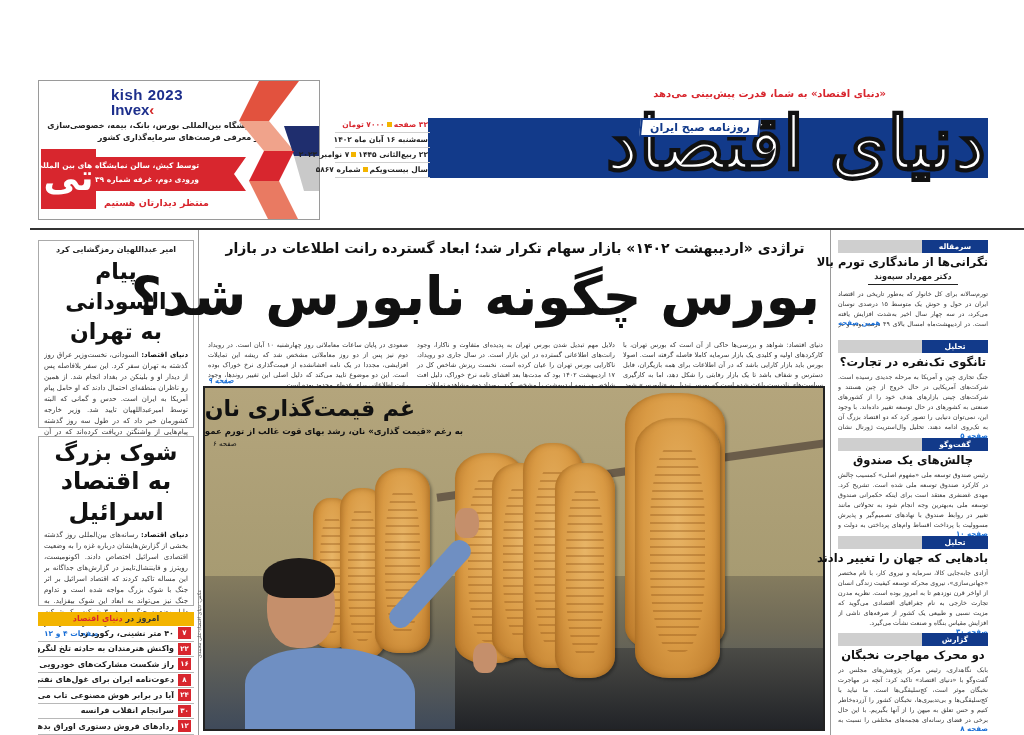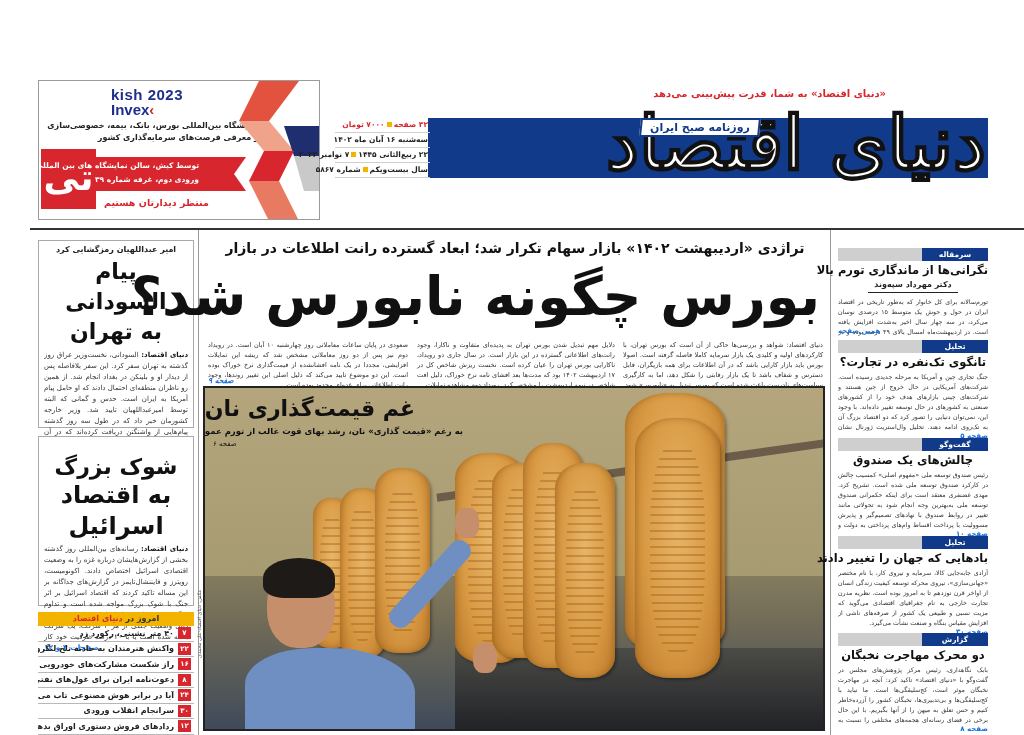--- a/index.html
+++ b/index.html
@@ -214,7 +214,7 @@
 </div>
 <div class="photo-credit">عکس: دنیای اقتصاد-علی محمدی</div>
 
-<div class="rcol" style="top:248px;">
+<div class="rcol" style="top:240px;">
   <div class="sec-label">
       <div class="blue">سرمقاله</div>
       <div class="grey"></div>

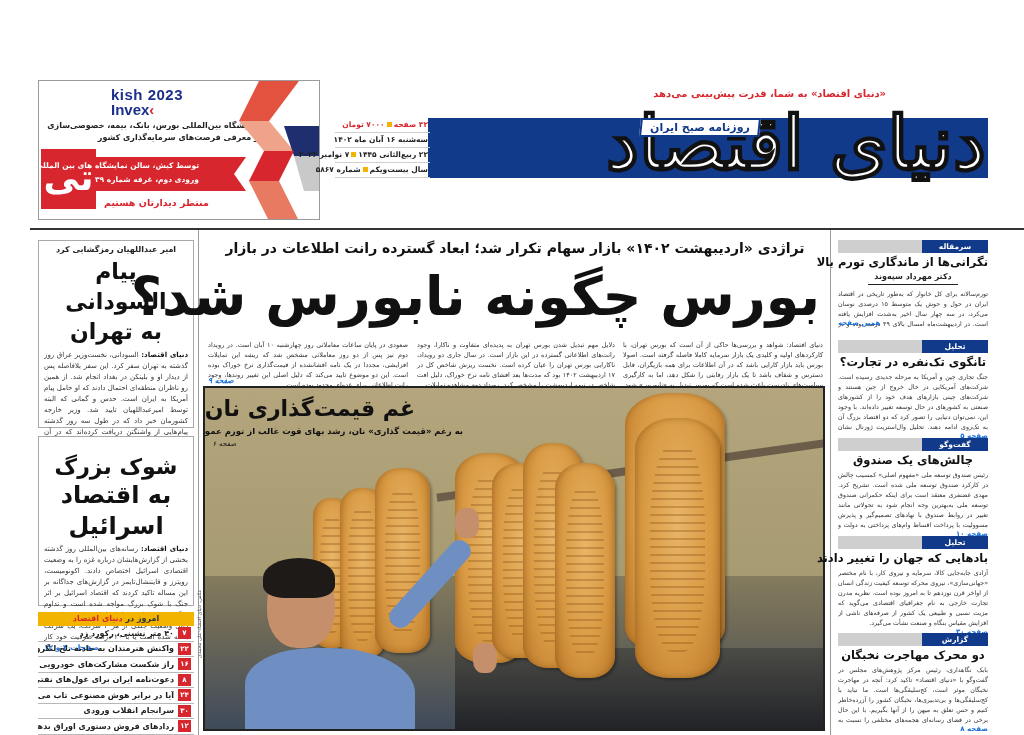--- a/index.html
+++ b/index.html
@@ -140,7 +140,7 @@
   <div class="page-ref" style="text-align:left;">صفحه ۲</div>
 </div>
 
-<div class="box" style="left:38px; top:436px; width:156px; height:170px; padding:16px 5px;">
+<div class="box" style="left:38px; top:436px; width:156px; height:170px; padding:2px 5px;">
   <div class="big-head" style="font-size:22px; line-height:27px;">شوک بزرگ</div>
   <div class="big-head" style="font-size:24px; line-height:31px;">به اقتصاد اسرائیل</div>
   <div class="body-text" style="margin-top:2px; height:99px; overflow:hidden;"><b>دنیای اقتصاد:</b> <span>رسانه‌های بین‌المللی روز گذشته بخشی از گزارش‌هایشان درباره غزه را به وضعیت اقتصادی اسرائیل اختصاص دادند. اکونومیست، رویترز و فایننشال‌تایمز در گزارش‌های جداگانه بر این مساله تاکید کردند که اقتصاد اسرائیل بر اثر جنگ با شوک بزرگ مواجه شده است و تداوم جنگ نیز می‌تواند به ابعاد این شوک بیفزاید. به دلیل وضعیت جنگی از هر ۳ شرکت، یک شرکت بسته شده است یا با ۲۰ درصد ظرفیت خود کار می‌کند و احتمالا در سه‌ماه چهارم سال تولید ناخالص داخلی اسرائیل کاهش شدید خواهد یافت.</span></div>

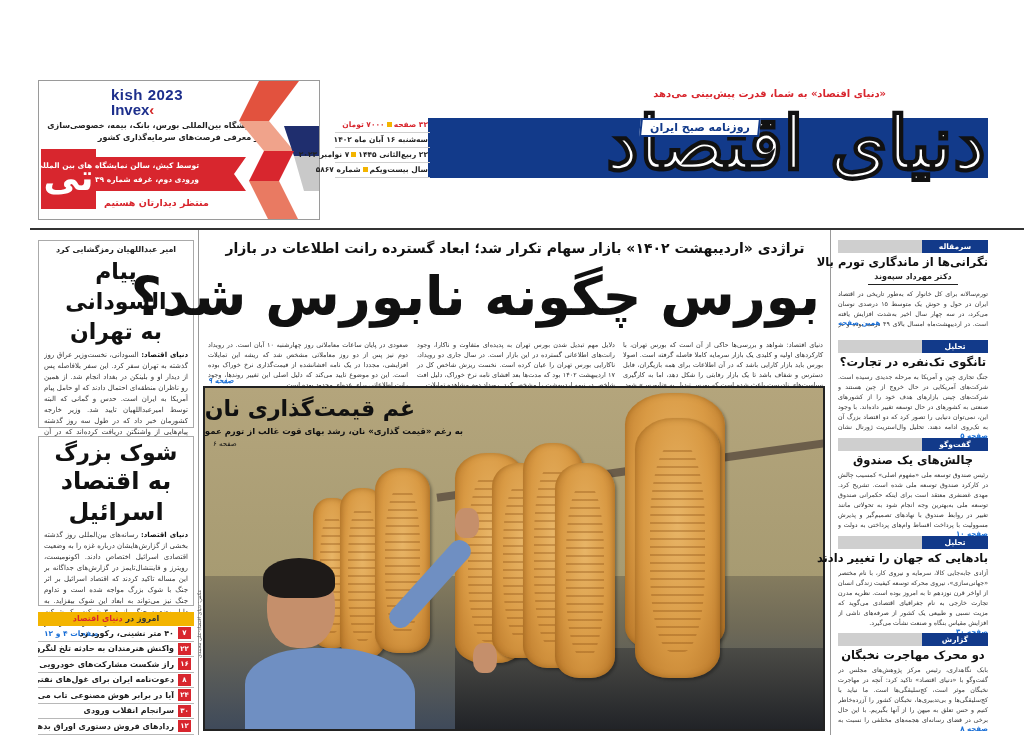--- a/index.html
+++ b/index.html
@@ -171,7 +171,7 @@
     </div>
   <div class="today-row">
       <span class="today-num">۳۰</span>
-      <span class="today-label">سرانجام انقلاب ورودی</span>
+      <span class="today-label">سرانجام انقلاب فرانسه</span>
     </div>
   <div class="today-row">
       <span class="today-num">۱۲</span>

